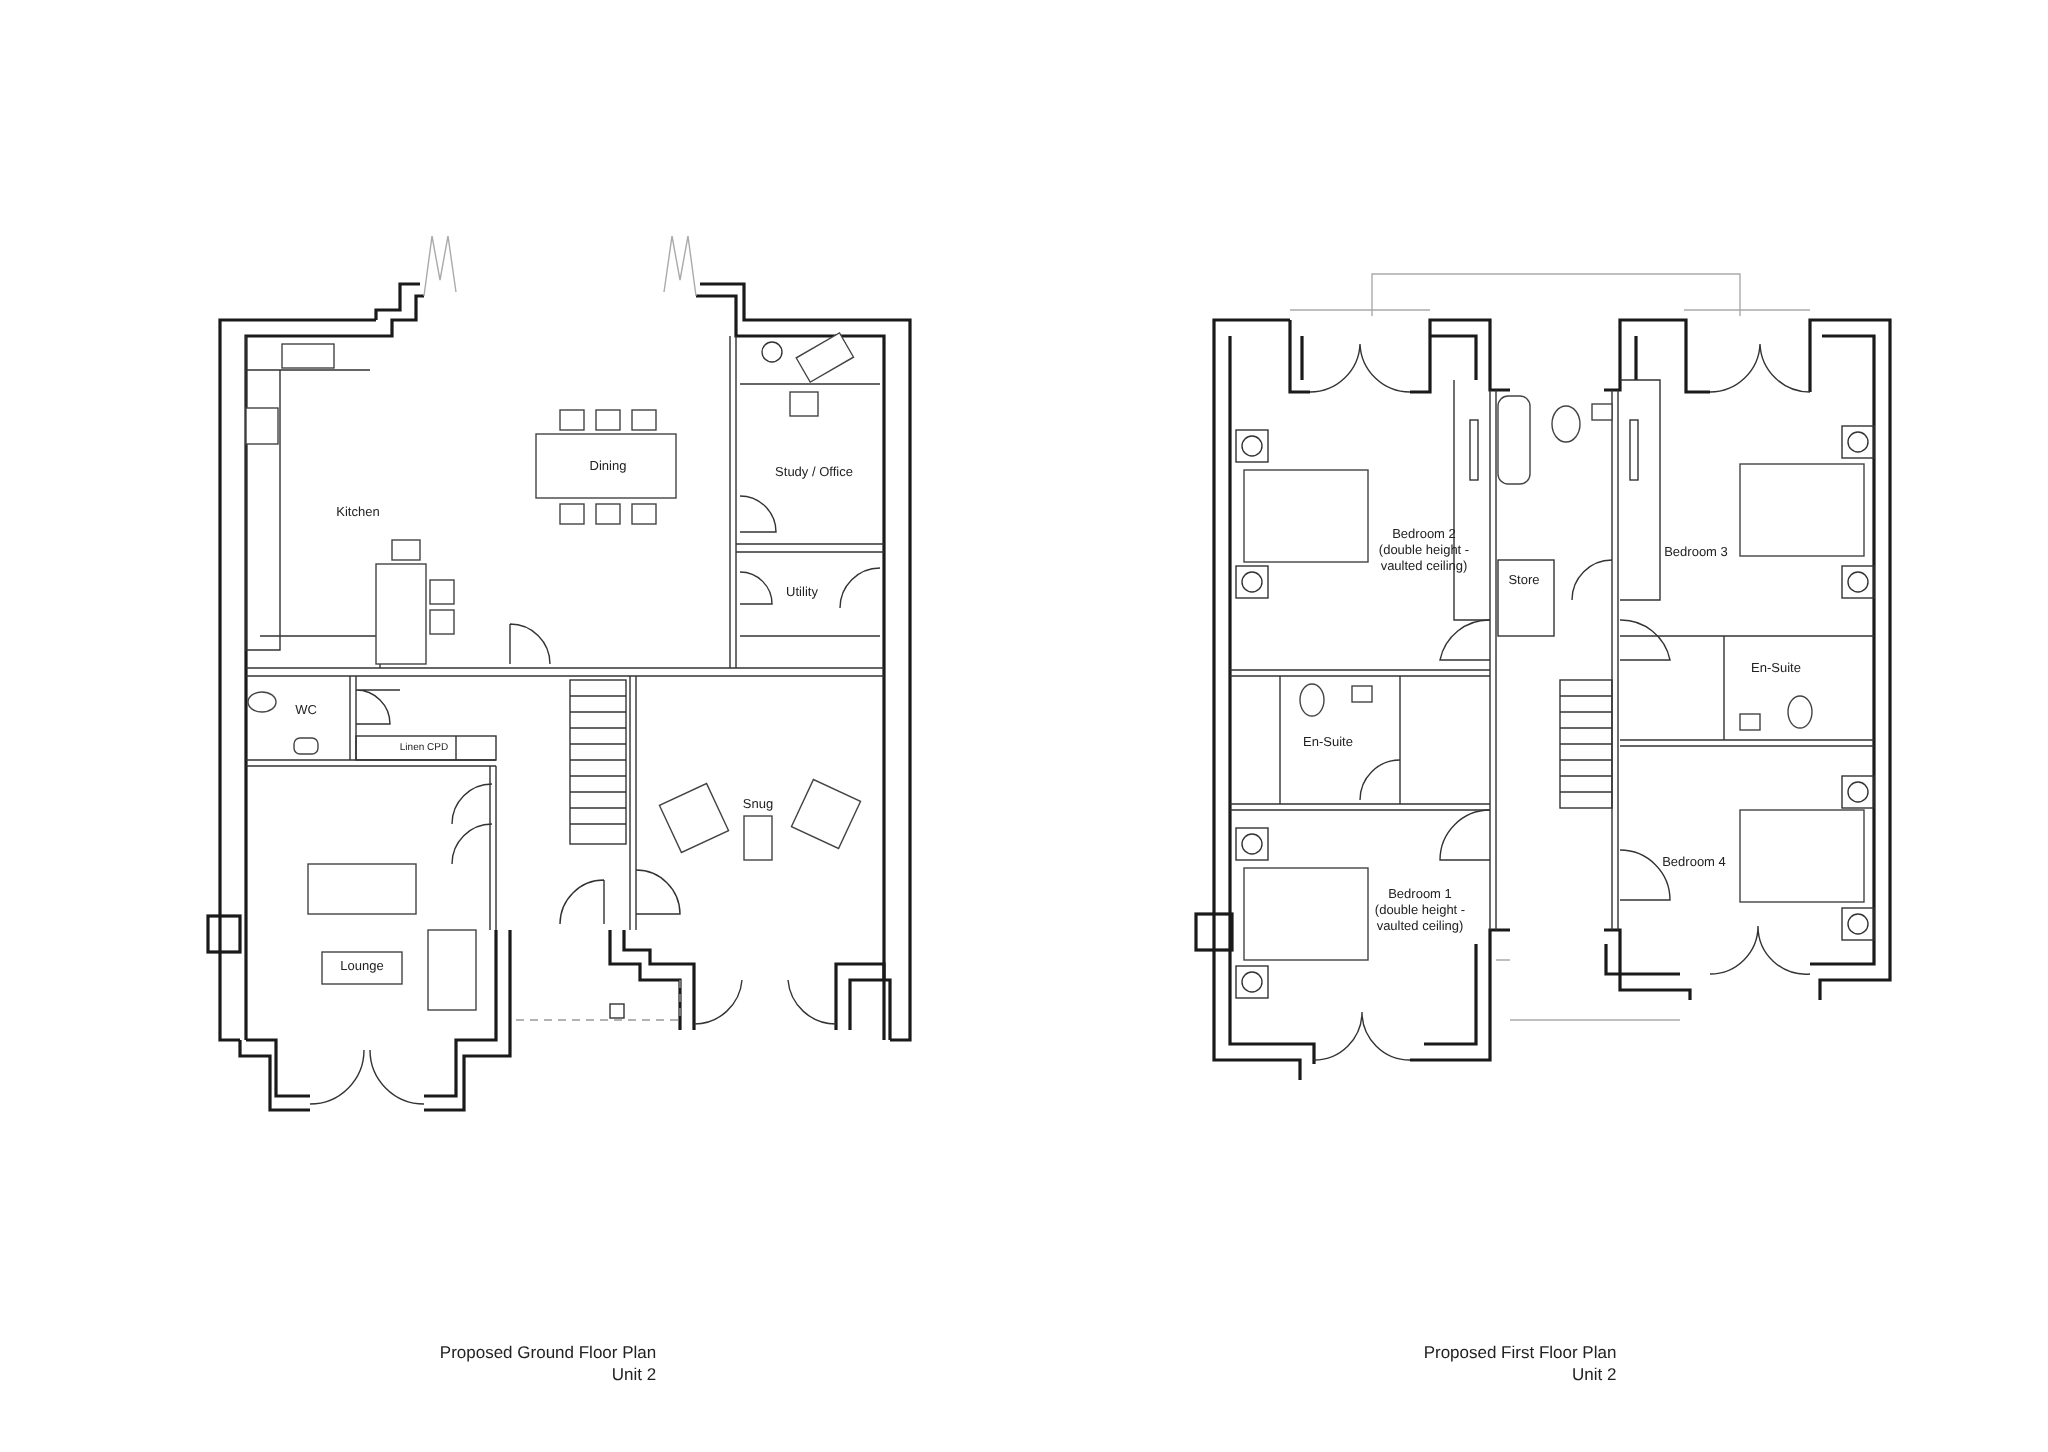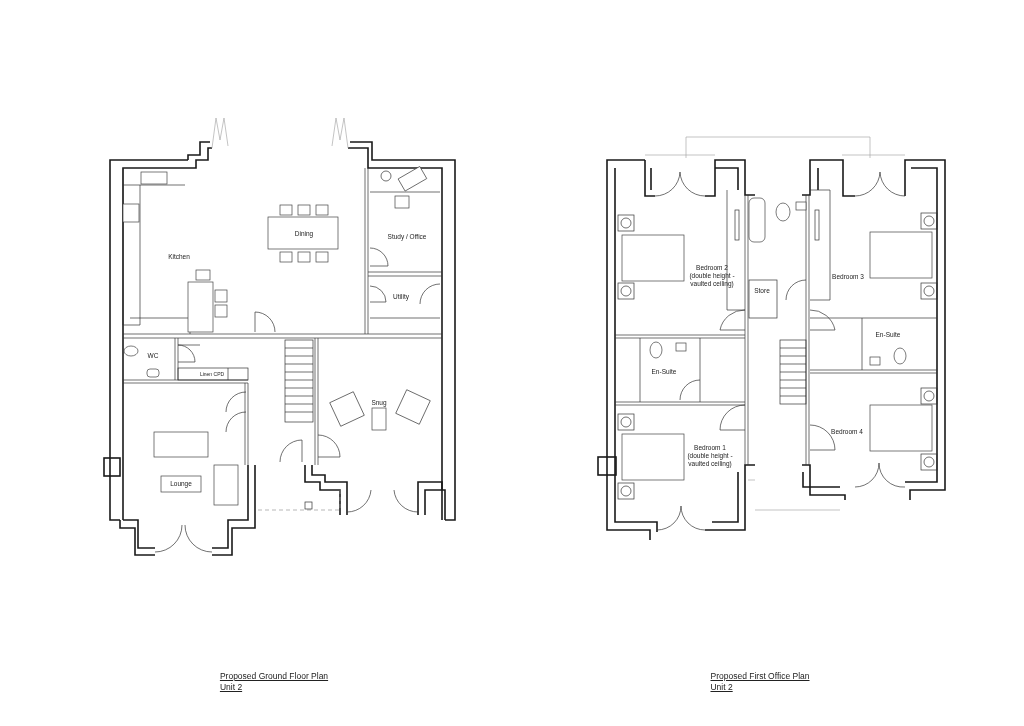--- a/index.html
+++ b/index.html
@@ -11,7 +11,7 @@
   .ghost { fill:none; stroke:#aaa; stroke-width:0.7; }
   .dash { fill:none; stroke:#999; stroke-width:0.7; stroke-dasharray:4 3; }
   .lbl { position:absolute; font-size:6.5px; color:#222; text-align:center; line-height:8px; white-space:pre; transform:translate(-50%,-50%); }
-  .cap { position:absolute; font-size:8.5px; color:#222; text-align:left; line-height:11px; transform:translateX(-50%);text-decoration:underline; }
+  .cap { position:absolute; font-size:8.5px; color:#222; text-align:right; line-height:11px; transform:translateX(-50%); }
 </style>
 </head>
 <body>

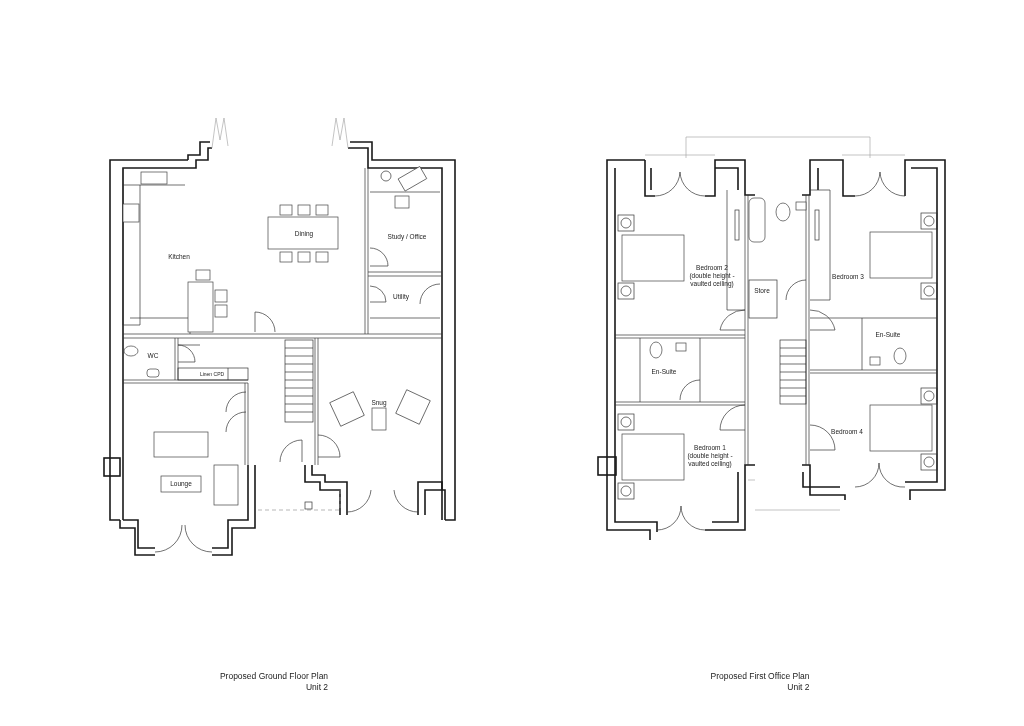--- a/index.html
+++ b/index.html
@@ -220,7 +220,7 @@
   <div>Unit 2</div>
 </div>
 <div class="cap" style="left:760px;top:671px">
-  <div>Proposed First Office Plan</div>
+  <div>Proposed First Floor Plan</div>
   <div>Unit 2</div>
 </div>
 

